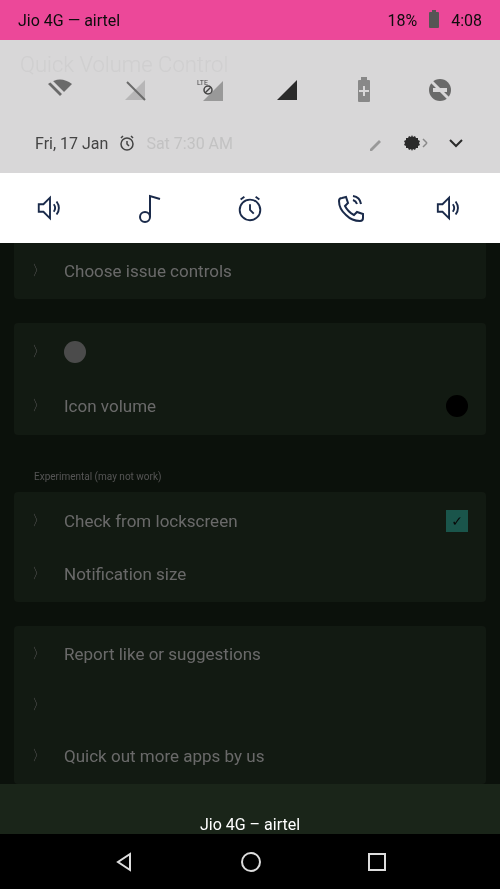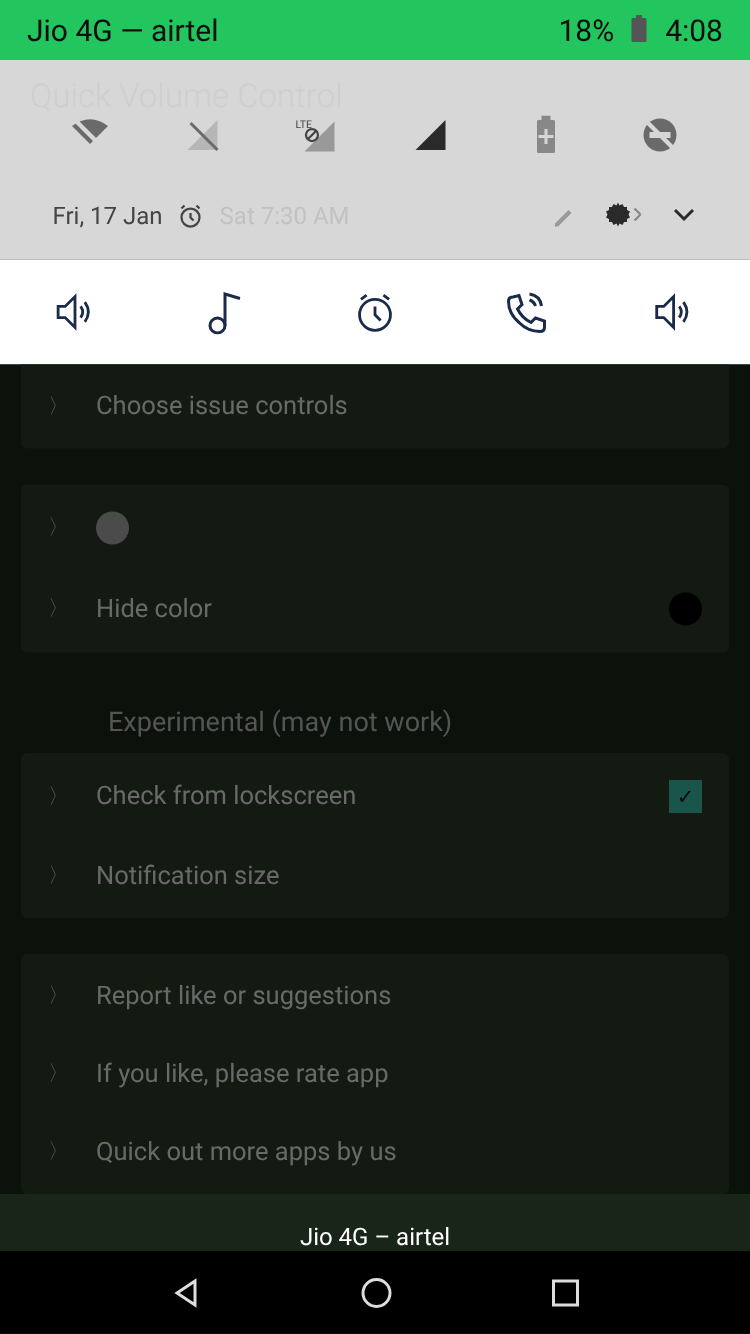--- a/index.html
+++ b/index.html
@@ -13,12 +13,12 @@
 }
 .status-bar {
   height: 40px;
-  background: #22c55e;
+  background: #ec4899;
   display: flex;
   align-items: center;
   justify-content: space-between;
   padding: 0 18px;
-  font-size: 20px;
+  font-size: 16px;
   color: #0d0d0d;
 }
 .status-right {

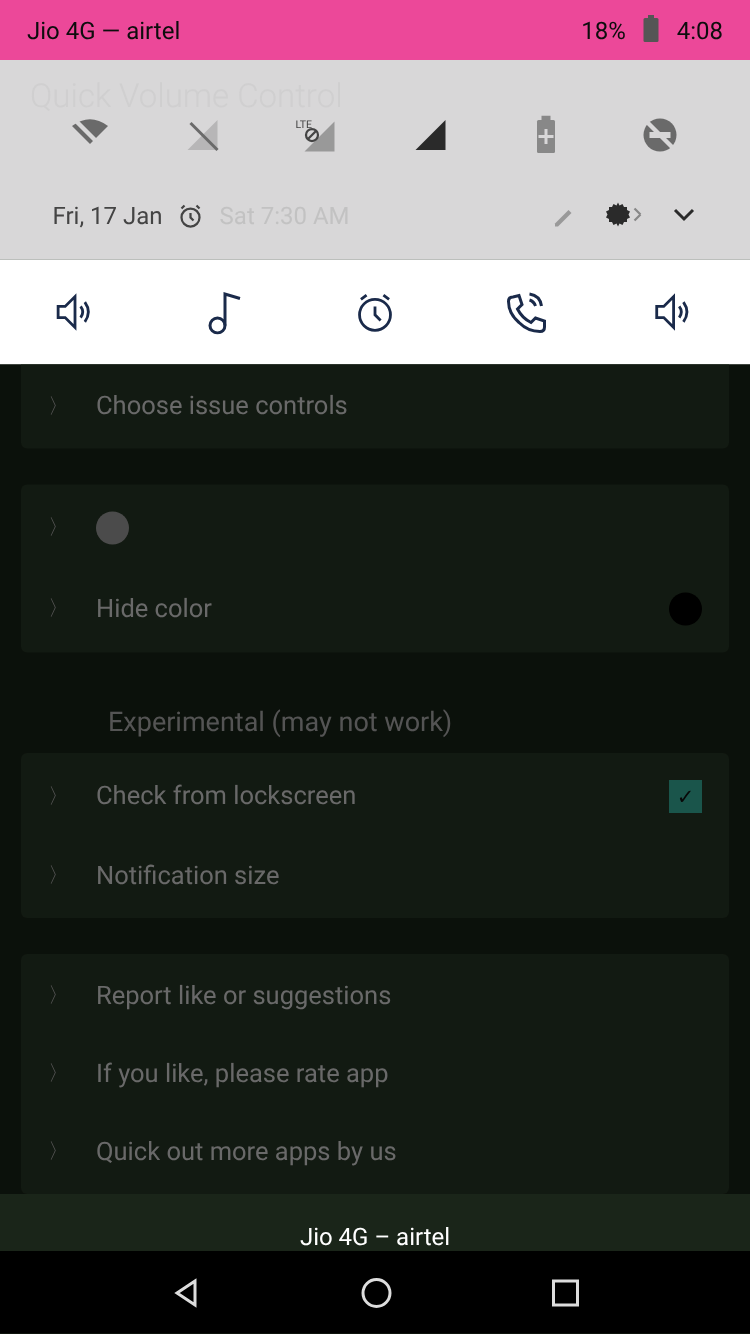--- a/index.html
+++ b/index.html
@@ -76,7 +76,7 @@
 }
 .qs-date-left {
   display: flex;
-  align-items: flex-end;
+  align-items: flex-start;
   gap: 10px;
   font-size: 16px;
   color: #444;

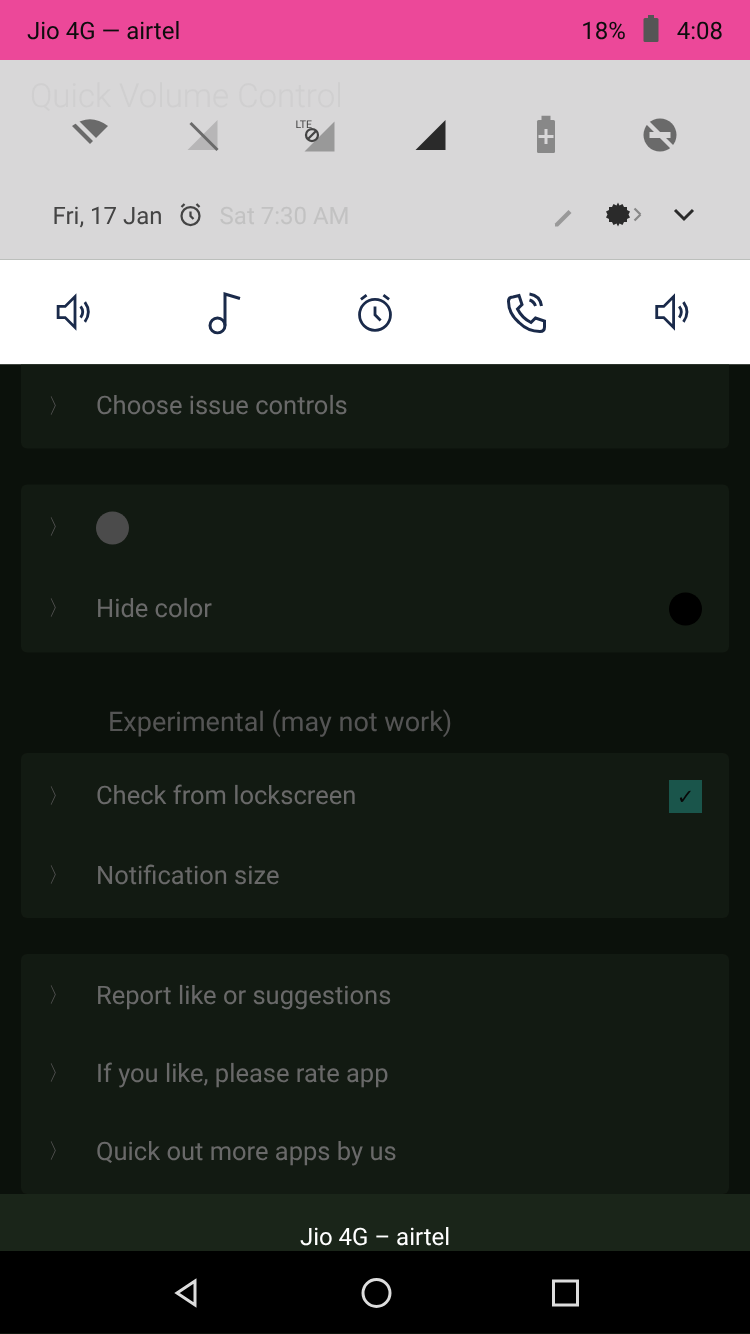--- a/index.html
+++ b/index.html
@@ -311,7 +311,7 @@
     </div>
     <div class="setting-row">
       <span class="chevron-right">〉</span>
-      <span class="setting-label">Hide color</span>
+      <span class="setting-label">Icon volume</span>
       <span class="color-dot" style="background:#000"></span>
     </div>
   </div>

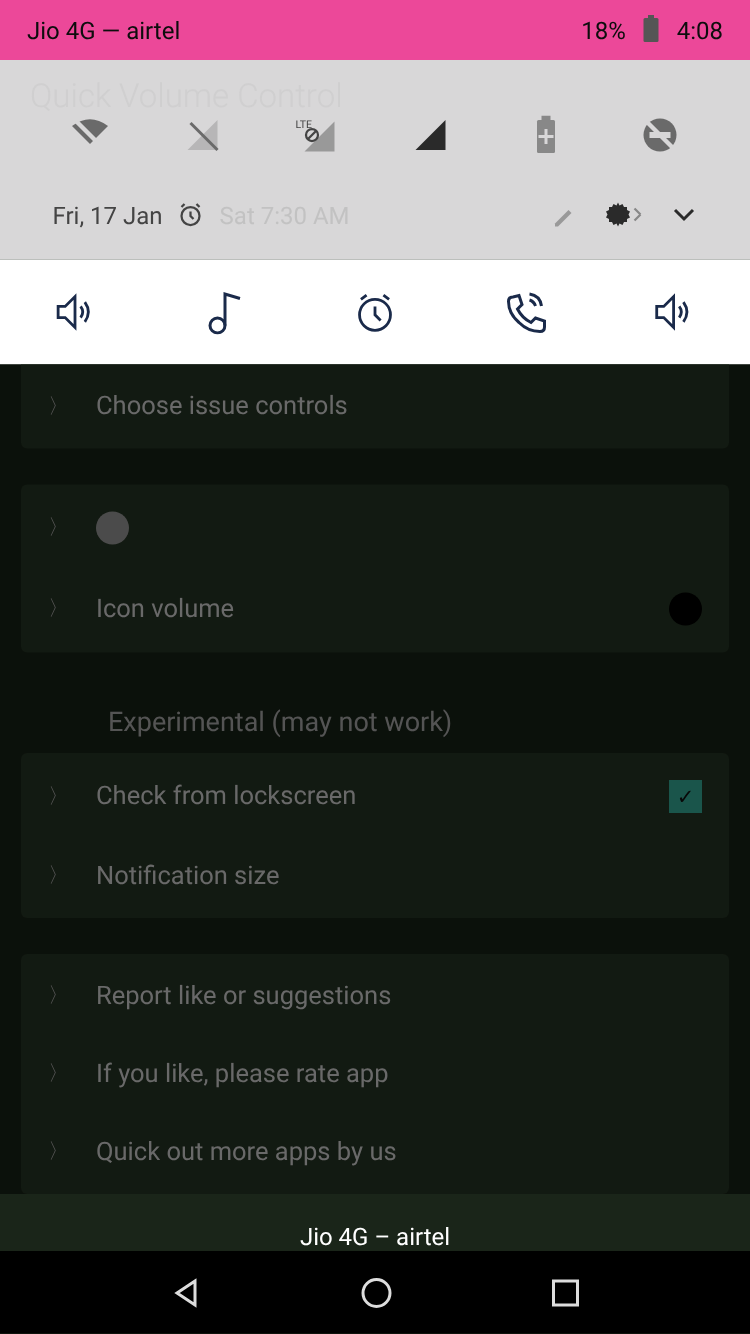--- a/index.html
+++ b/index.html
@@ -146,9 +146,8 @@
 }
 .section-label {
   color: #888;
-  font-size: 18px;
-  padding: 12px 24px 4px;
-  margin-left: 48px;
+  font-size: 10px;
+  padding: 12px 34px 4px;
 }
 .checkbox {
   width: 22px;

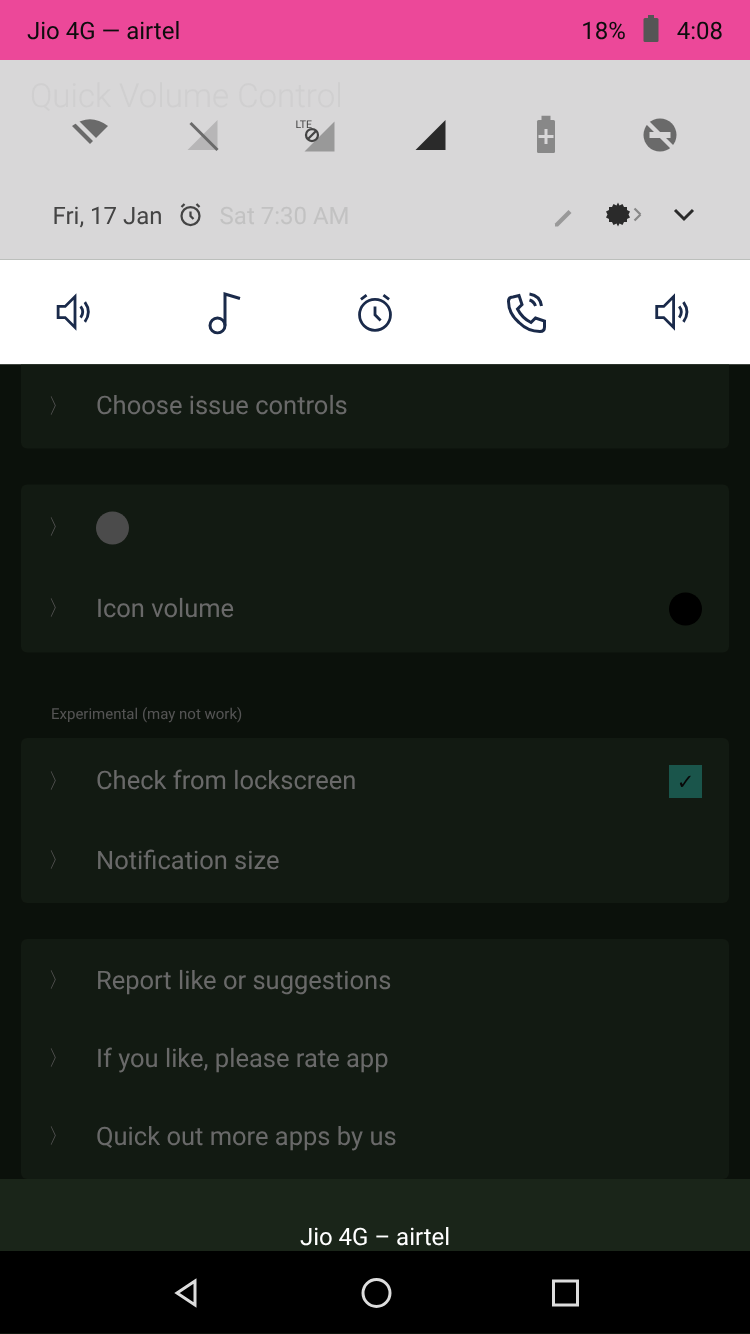--- a/index.html
+++ b/index.html
@@ -335,7 +335,6 @@
     </div>
     <div class="setting-row">
       <span class="chevron-right">〉</span>
-      <span class="setting-label">If you like, please rate app</span>
     </div>
     <div class="setting-row">
       <span class="chevron-right">〉</span>

